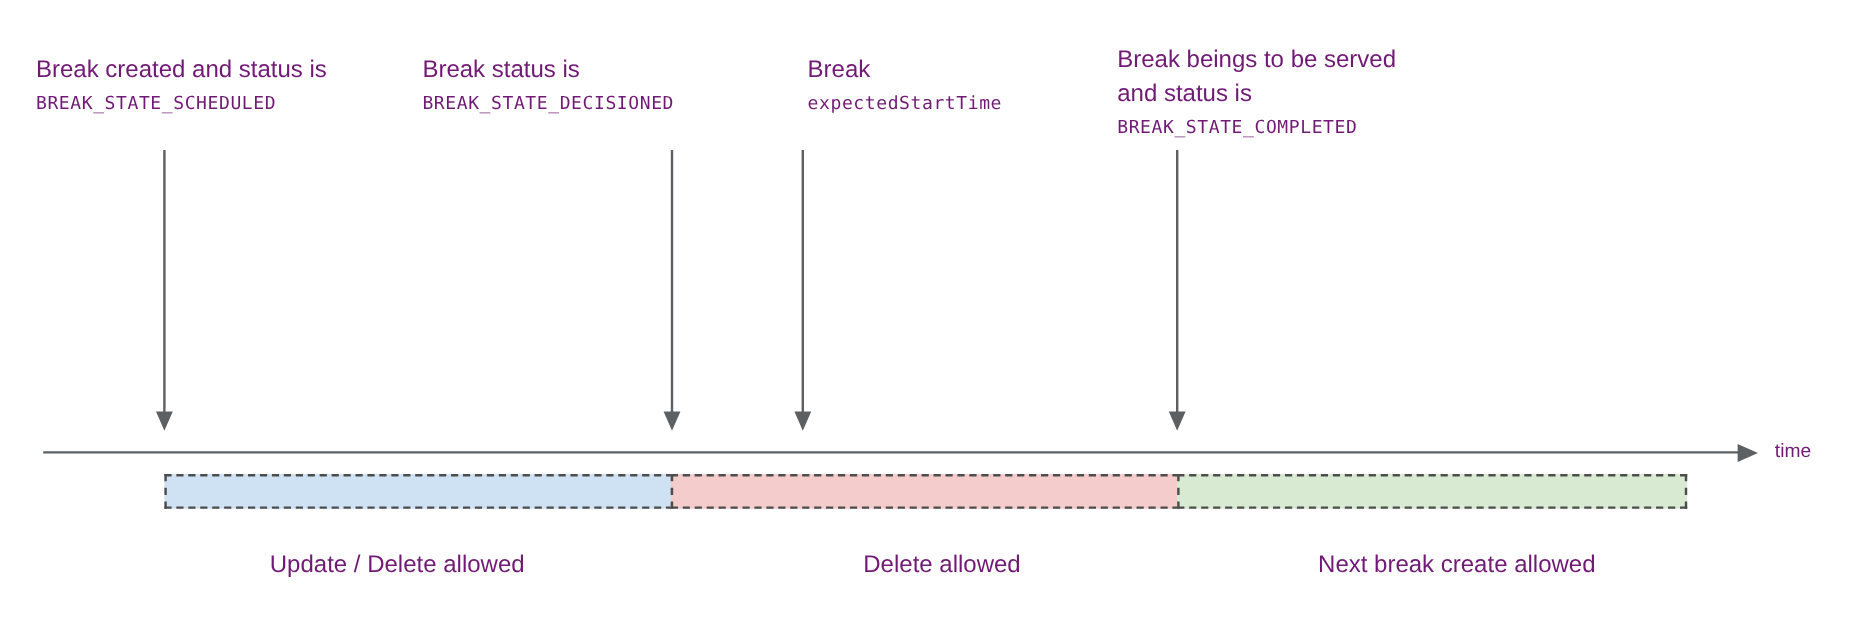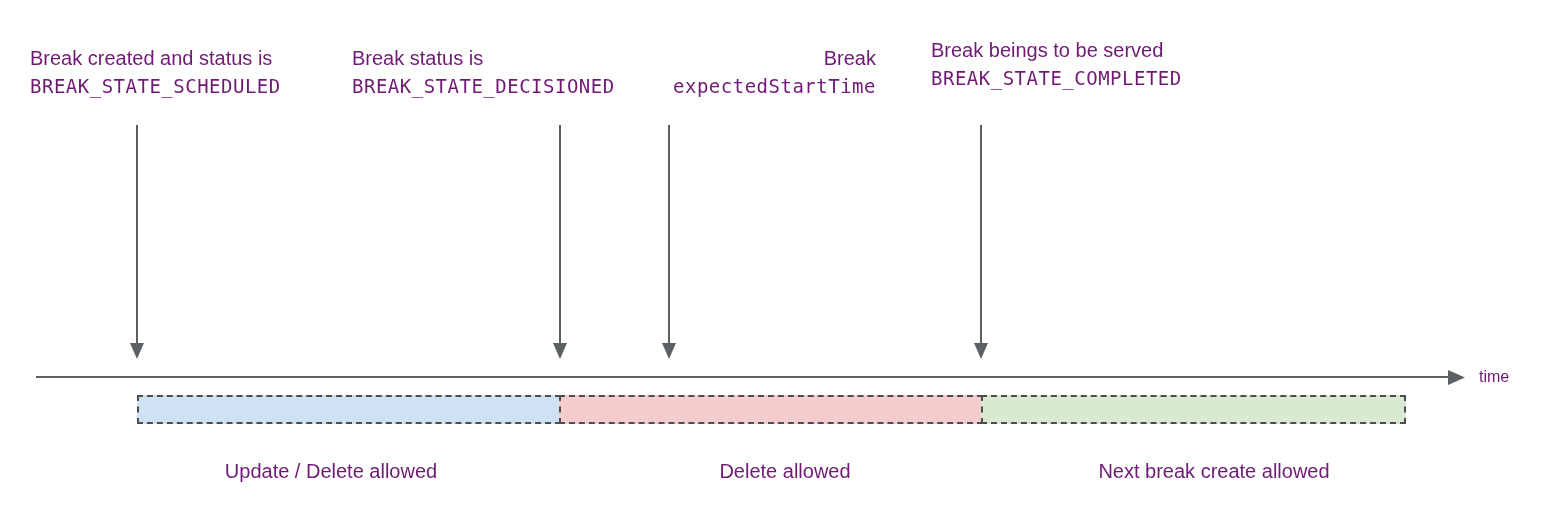--- a/index.html
+++ b/index.html
@@ -81,7 +81,7 @@
     <div class="code-line">BREAK_STATE_DECISIONED</div>
   </div>
 
-  <div class="annotation" style="left:673px; top:44px;text-align:right;">
+  <div class="annotation" style="left:673px; top:44px;">
     <div>Break</div>
     <div class="code-line">expectedStartTime</div>
   </div>

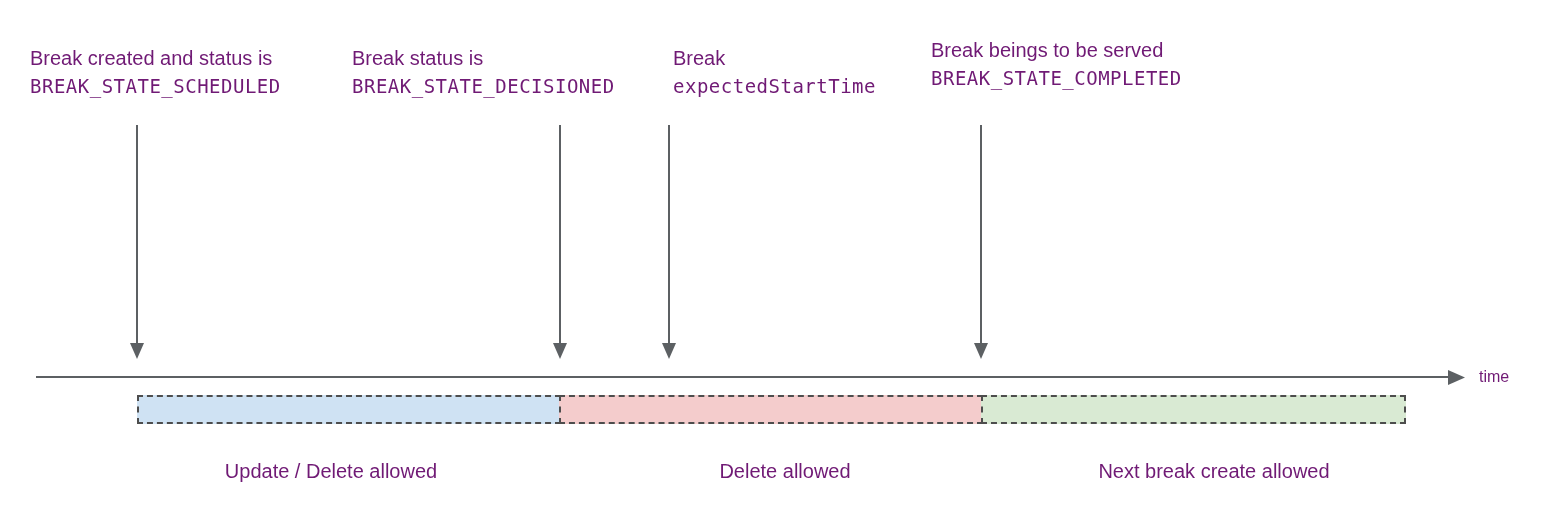--- a/index.html
+++ b/index.html
@@ -24,7 +24,7 @@
   }
   .annotation .code-line {
     font-family: "DejaVu Sans Mono", "Liberation Mono", monospace;
-    font-size: 19px;
+    font-size: 15px;
     letter-spacing: 0.5px;
   }
   .svg-layer {

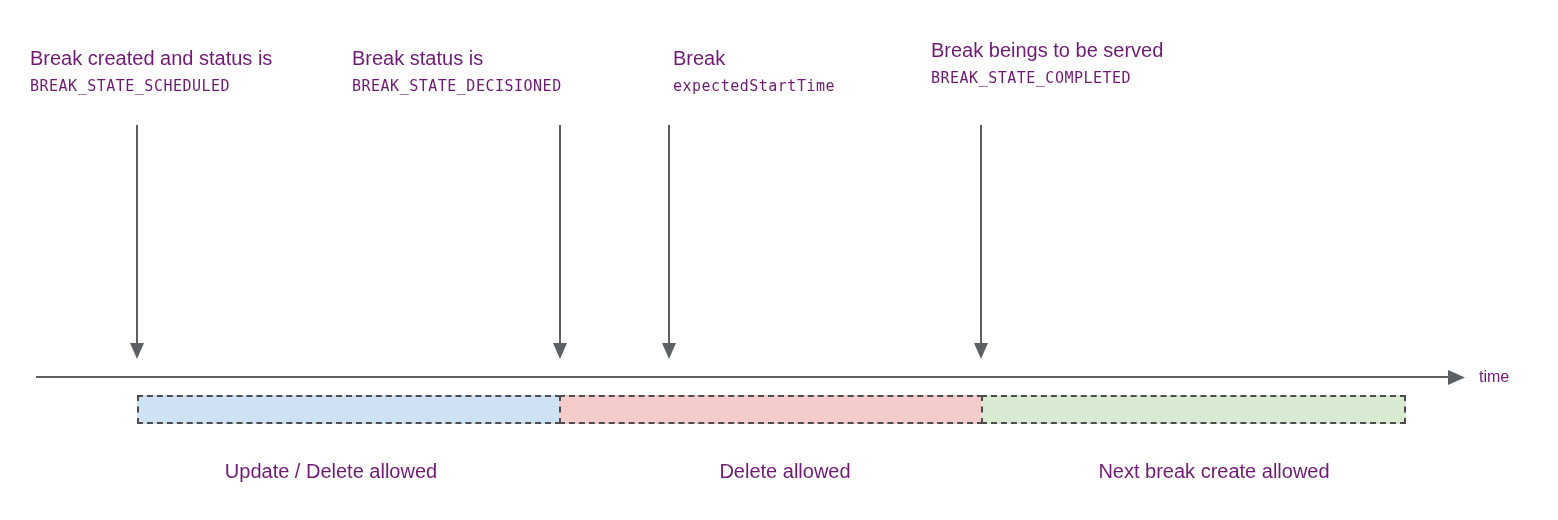--- a/index.html
+++ b/index.html
@@ -88,6 +88,7 @@
 
   <div class="annotation" style="left:931px; top:36px;">
     <div>Break beings to be served</div>
+    <div>and status is</div>
     <div class="code-line">BREAK_STATE_COMPLETED</div>
   </div>
 

